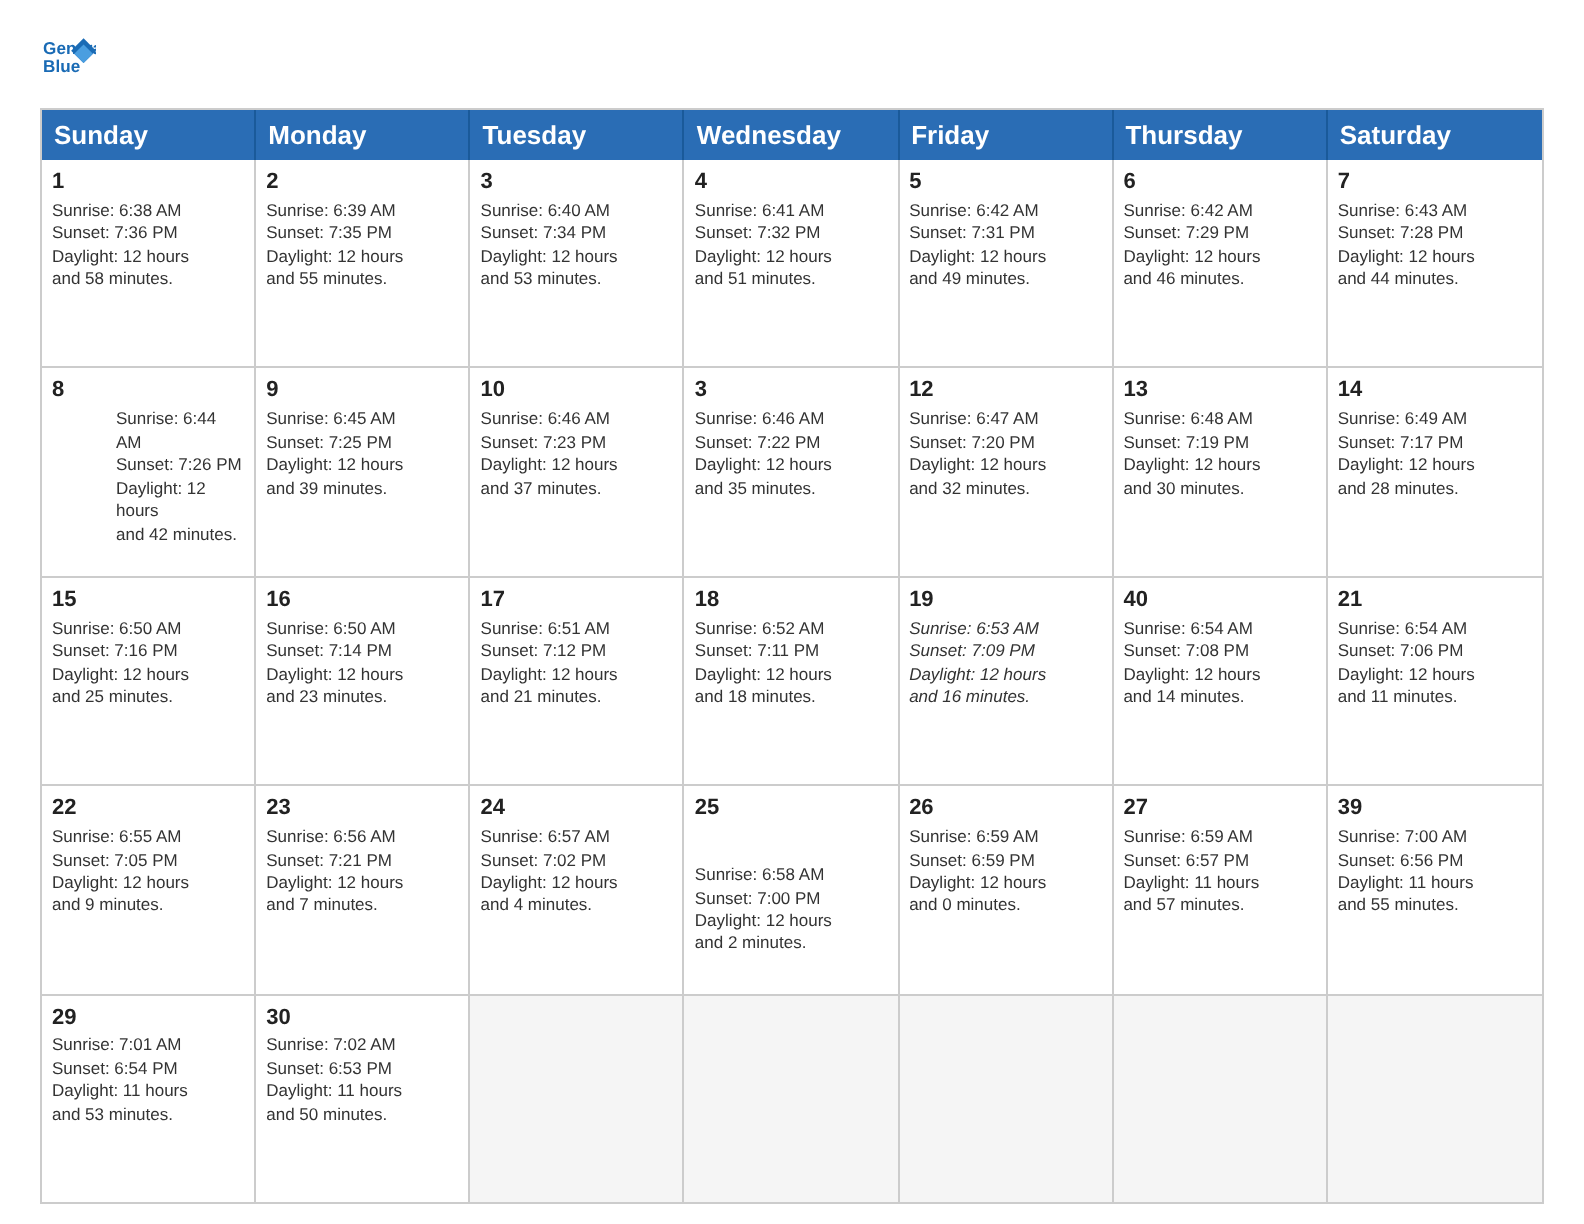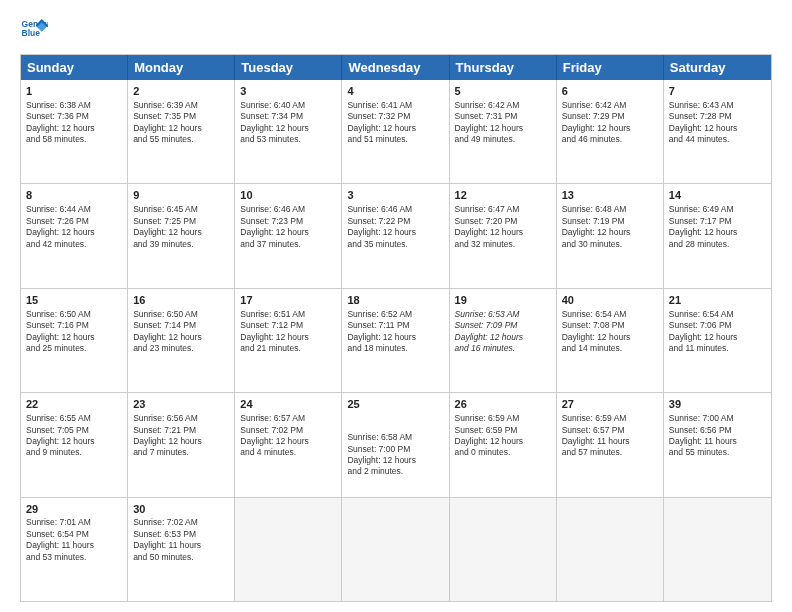--- a/index.html
+++ b/index.html
@@ -140,8 +140,8 @@
         <div class="cal-header-cell">Monday</div>
         <div class="cal-header-cell">Tuesday</div>
         <div class="cal-header-cell">Wednesday</div>
+        <div class="cal-header-cell">Friday</div>
         <div class="cal-header-cell">Thursday</div>
-        <div class="cal-header-cell">Friday</div>
         <div class="cal-header-cell">Saturday</div>
       </div>
     <div class="cal-body">

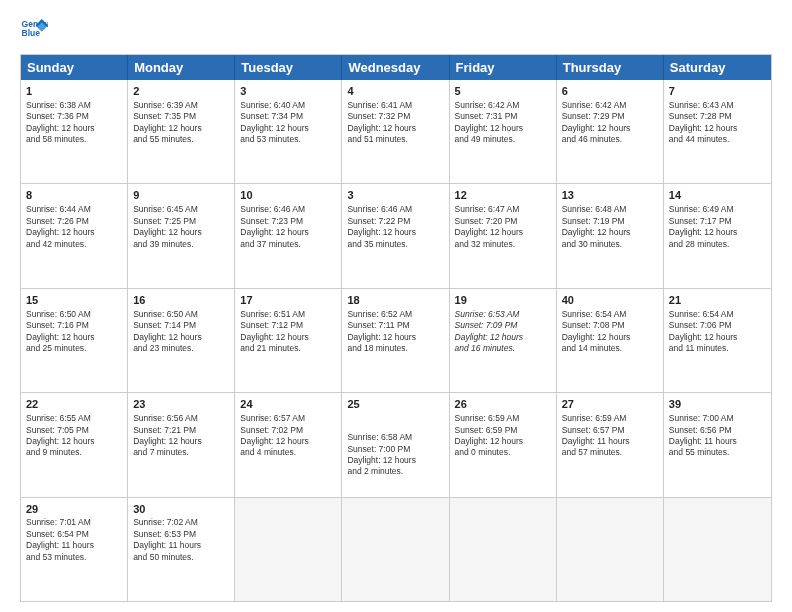--- a/index.html
+++ b/index.html
@@ -199,7 +199,7 @@
         <div class="cal-row">
           <div class="cal-cell">
             <span class="day-num">8</span>
-            <div class="cell-text" style="white-space: pre-line;">Sunrise: 6:44 AM
+            <div class="cell-text" style="white-space: pre-line; margin-left: 32px;">Sunrise: 6:44 AM
 Sunset: 7:26 PM
 Daylight: 12 hours
 and 42 minutes.</div>

